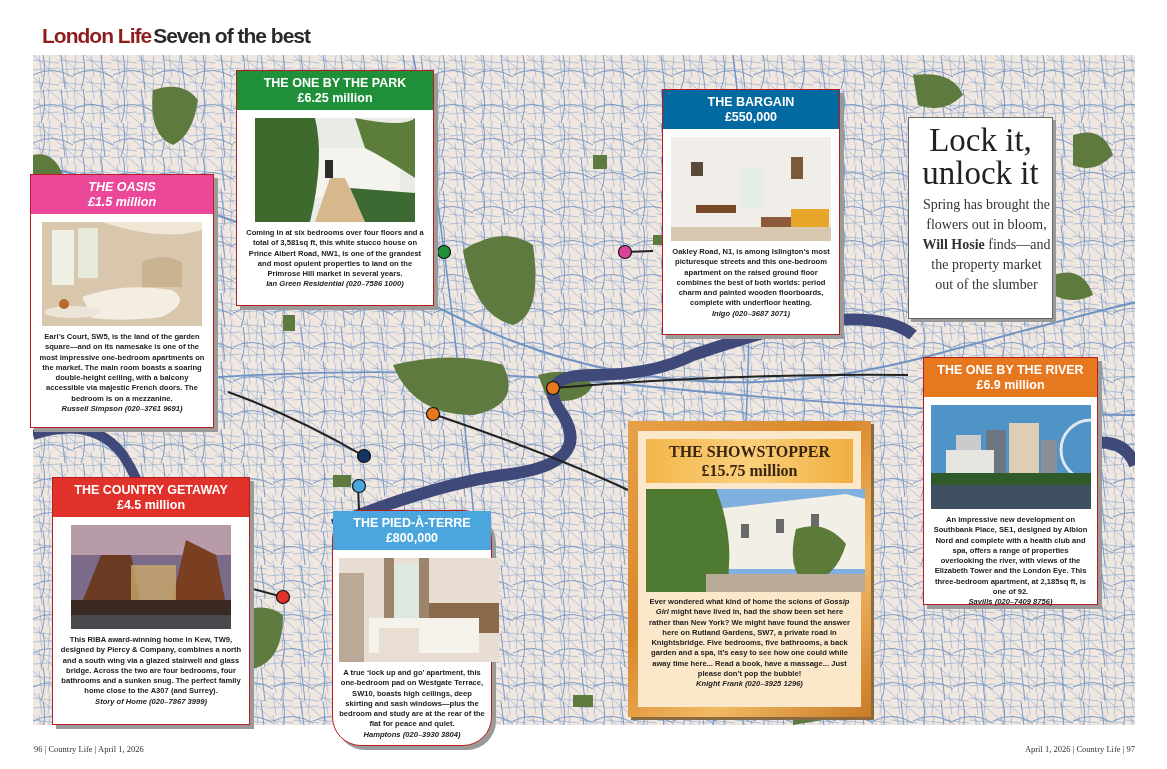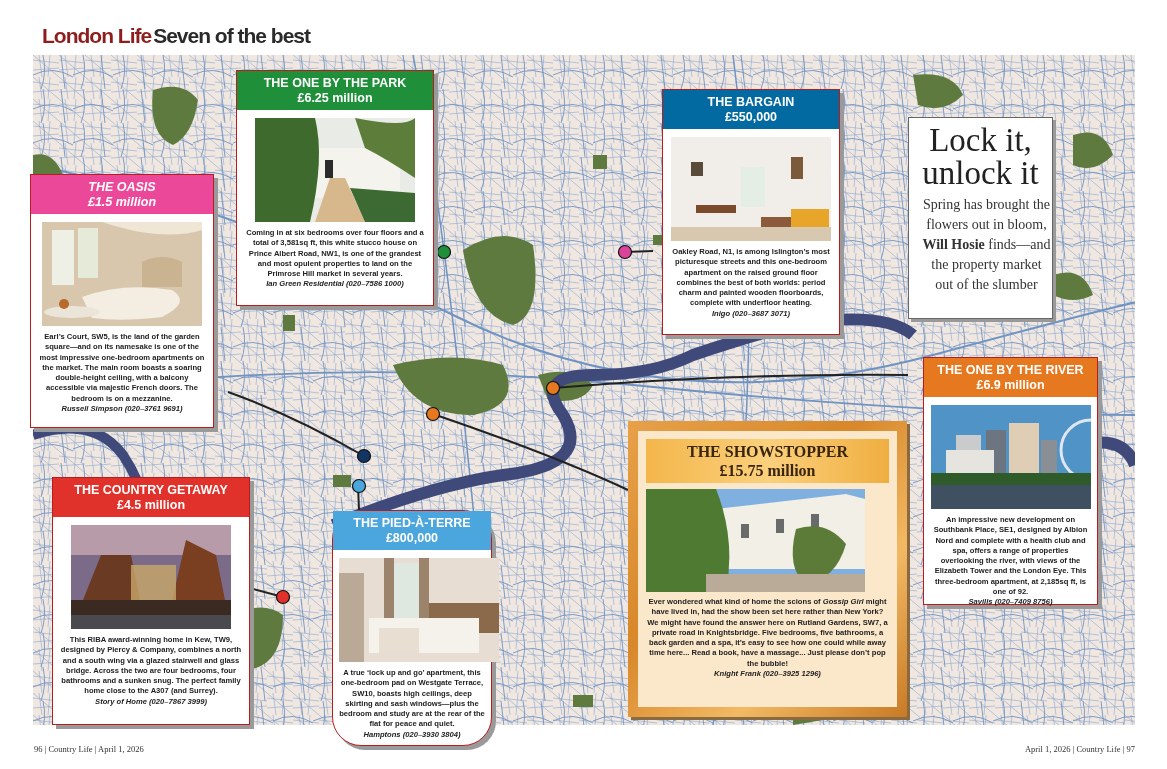--- a/index.html
+++ b/index.html
@@ -24,7 +24,7 @@
   .lock .sub { font-size: 14px; line-height: 20px; color: #333; margin-top: 5px; padding-left: 12px; }
   .lock .sub b { font-weight: bold; }
 
-  .gold { position: absolute; left: 628px; top: 421px; width: 279px; height: 296px; background: linear-gradient(135deg, #e7a149 0%, #d8872a 40%, #f2b964 70%, #c97a25 100%); padding: 10px; box-shadow: 3px 3px 0 #8a6a40; }
+  .gold { position: absolute; left: 628px; top: 421px; width: 243px; height: 296px; background: linear-gradient(135deg, #e7a149 0%, #d8872a 40%, #f2b964 70%, #c97a25 100%); padding: 10px; box-shadow: 3px 3px 0 #8a6a40; }
   .gold .inner { background: #fbe7c9; width: 100%; height: 100%; padding: 8px 8px 0 8px; }
   .gold .ghead { background: linear-gradient(90deg, #f3b64b, #fbd07c 50%, #f0ae40); text-align: center; font-family: "Liberation Serif", serif; font-weight: bold; font-size: 16px; line-height: 19px; color: #3a2510; padding: 3px 0 3px; }
   .gold .body { font-size: 7.6px; line-height: 10.3px; text-align: center; font-weight: bold; color: #222; margin-top: 5px; }

